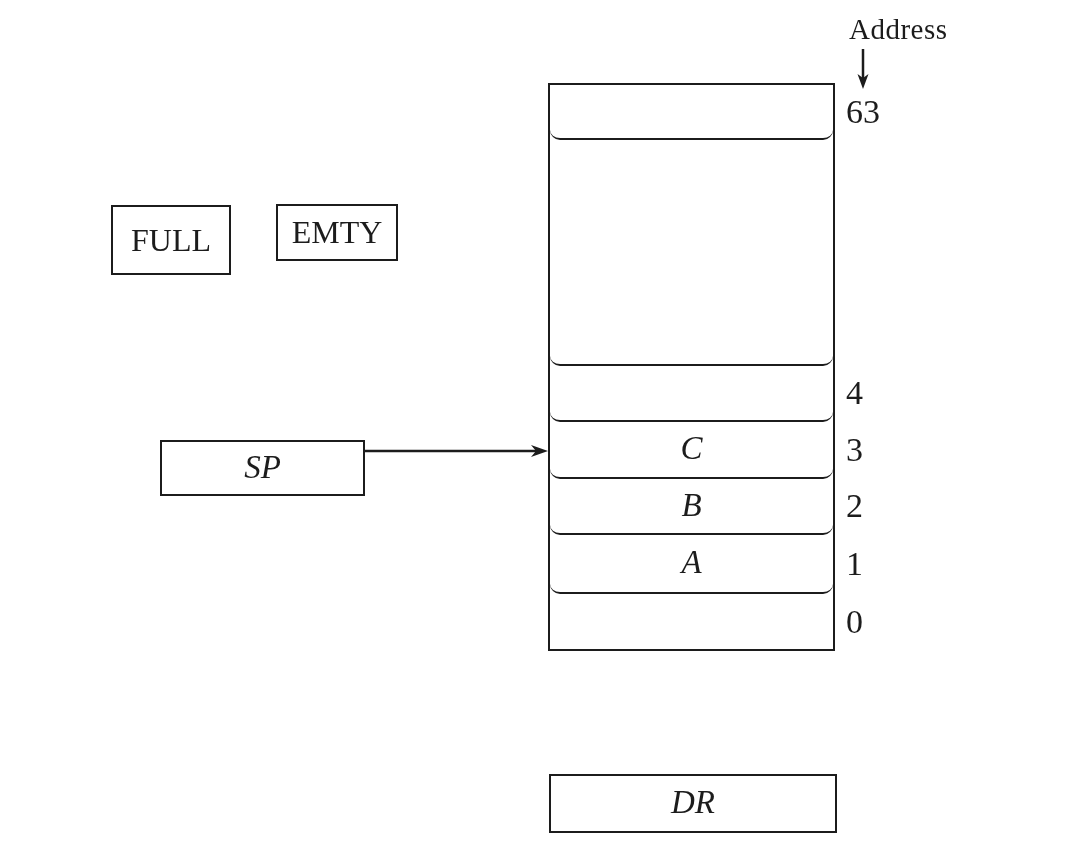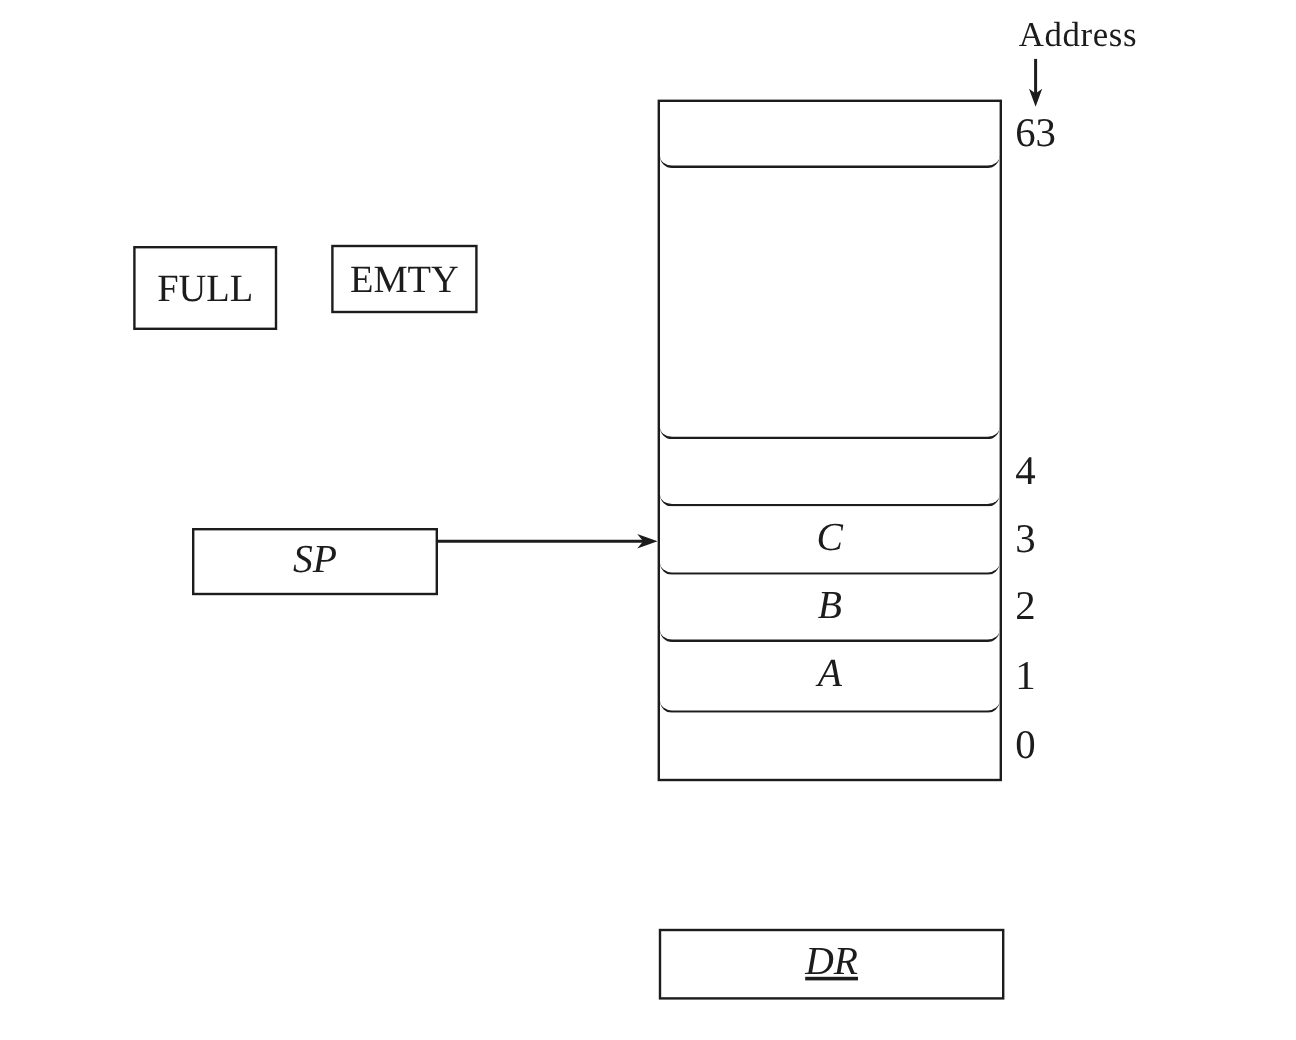--- a/index.html
+++ b/index.html
@@ -102,7 +102,6 @@
     border: 2.5px solid #1c1c1c;
     display: flex; align-items: center; justify-content: center;
     background: #ffffff;
-    text-decoration: underline;
   }
   .reg-label {
     font-style: italic;

